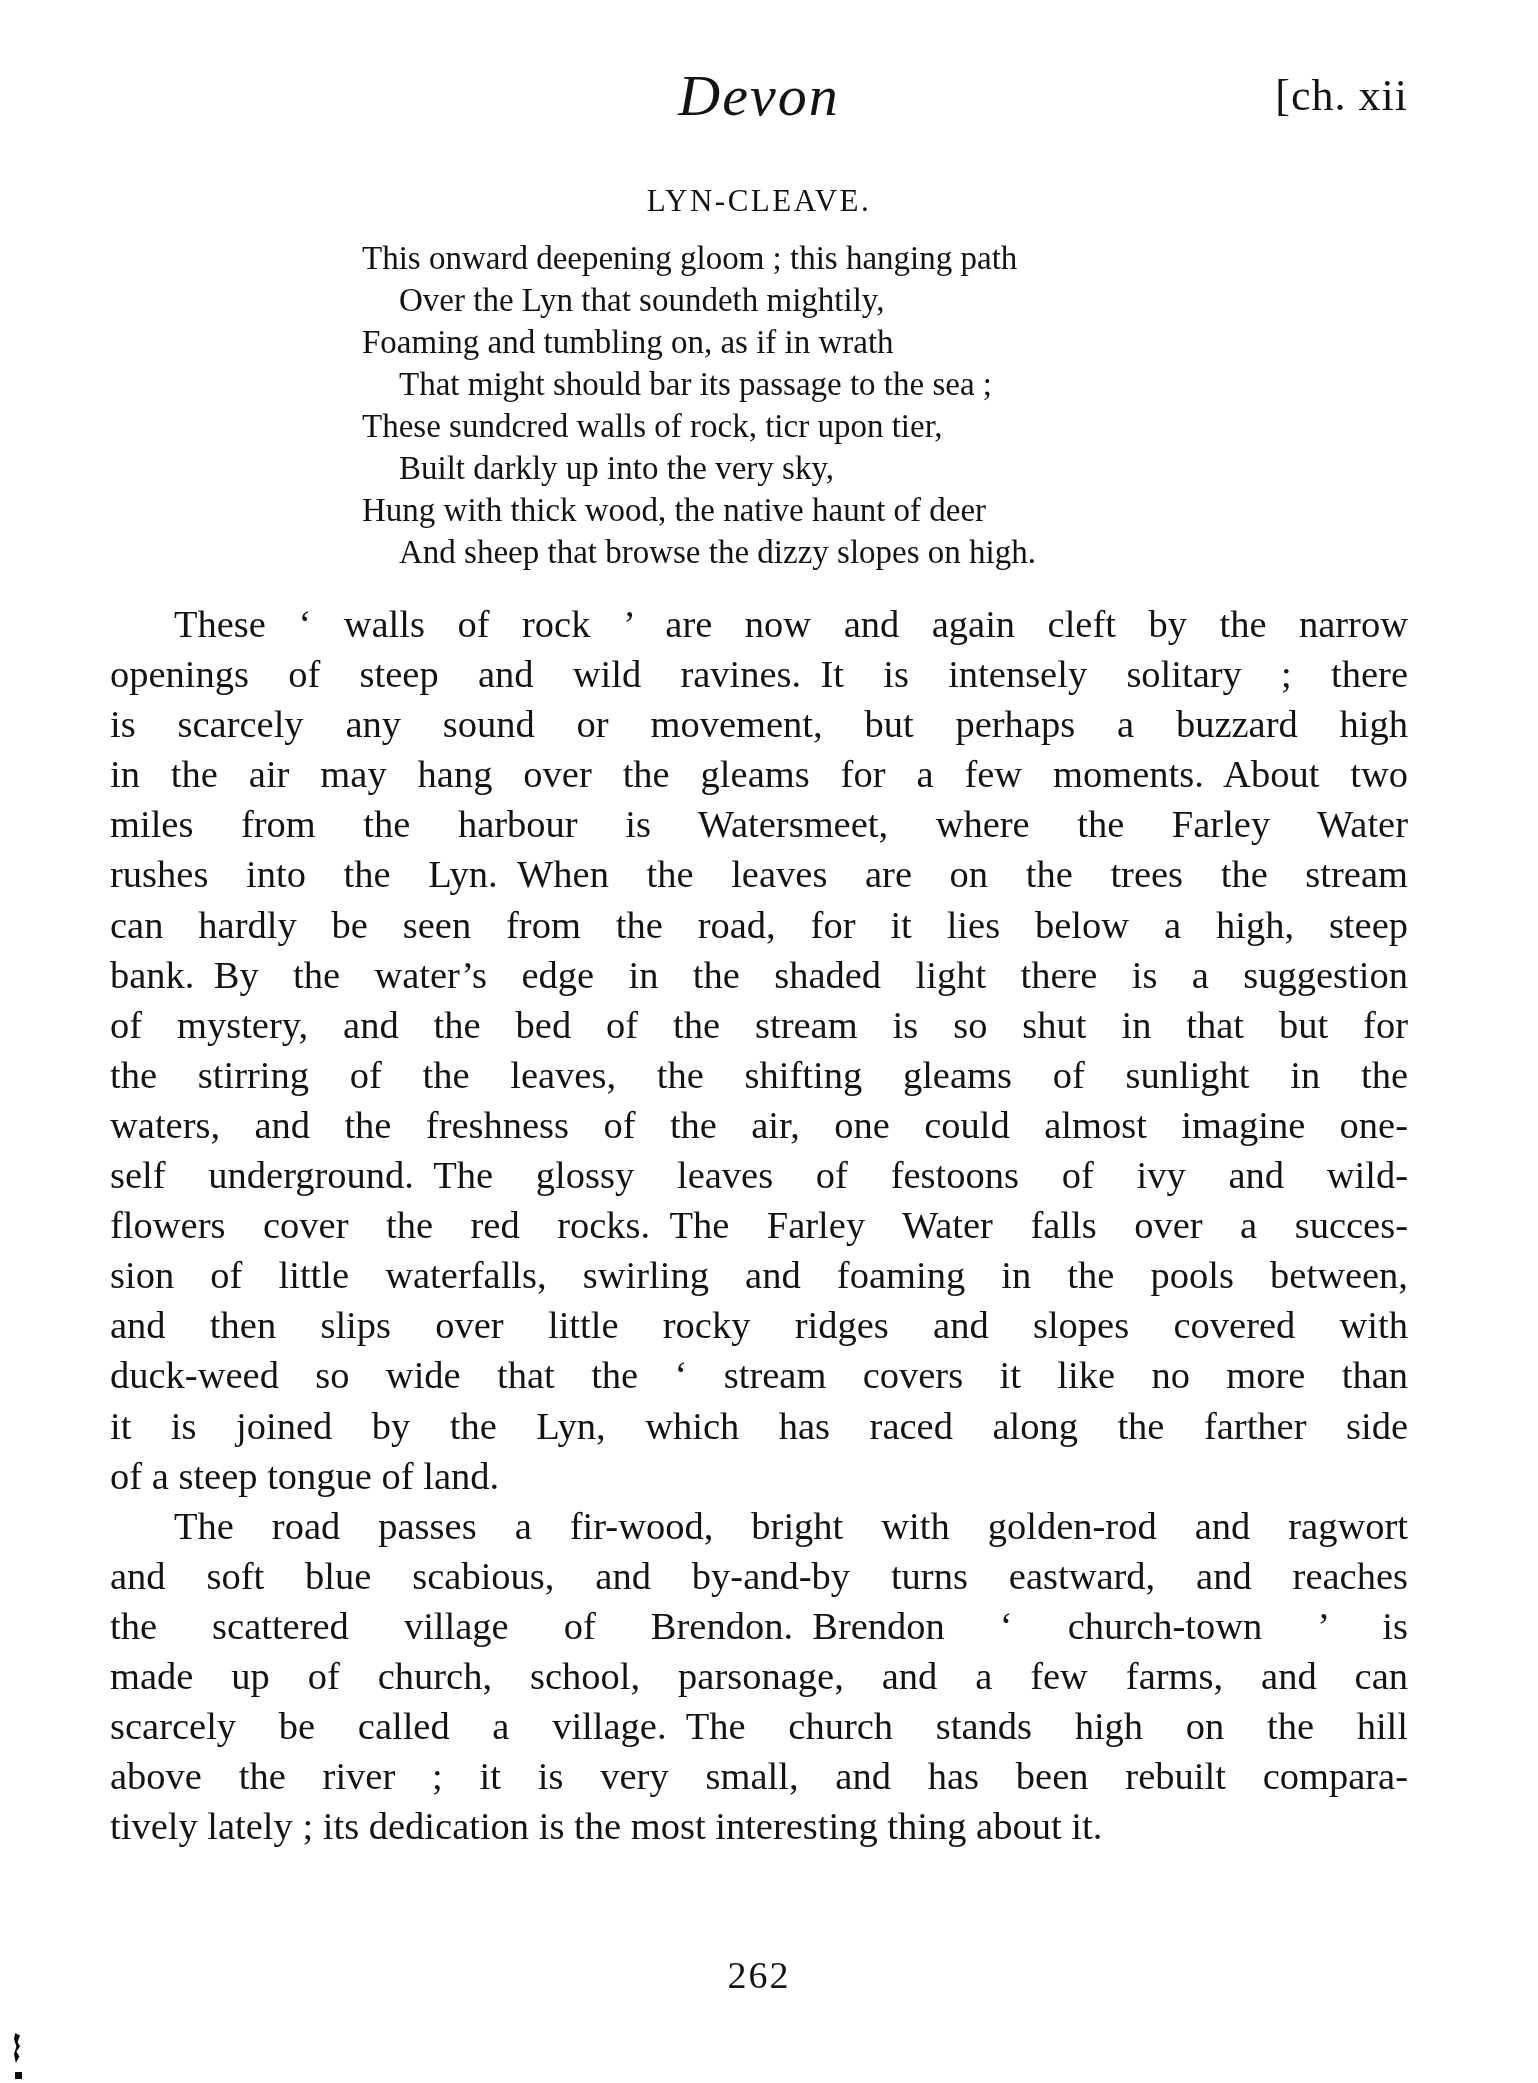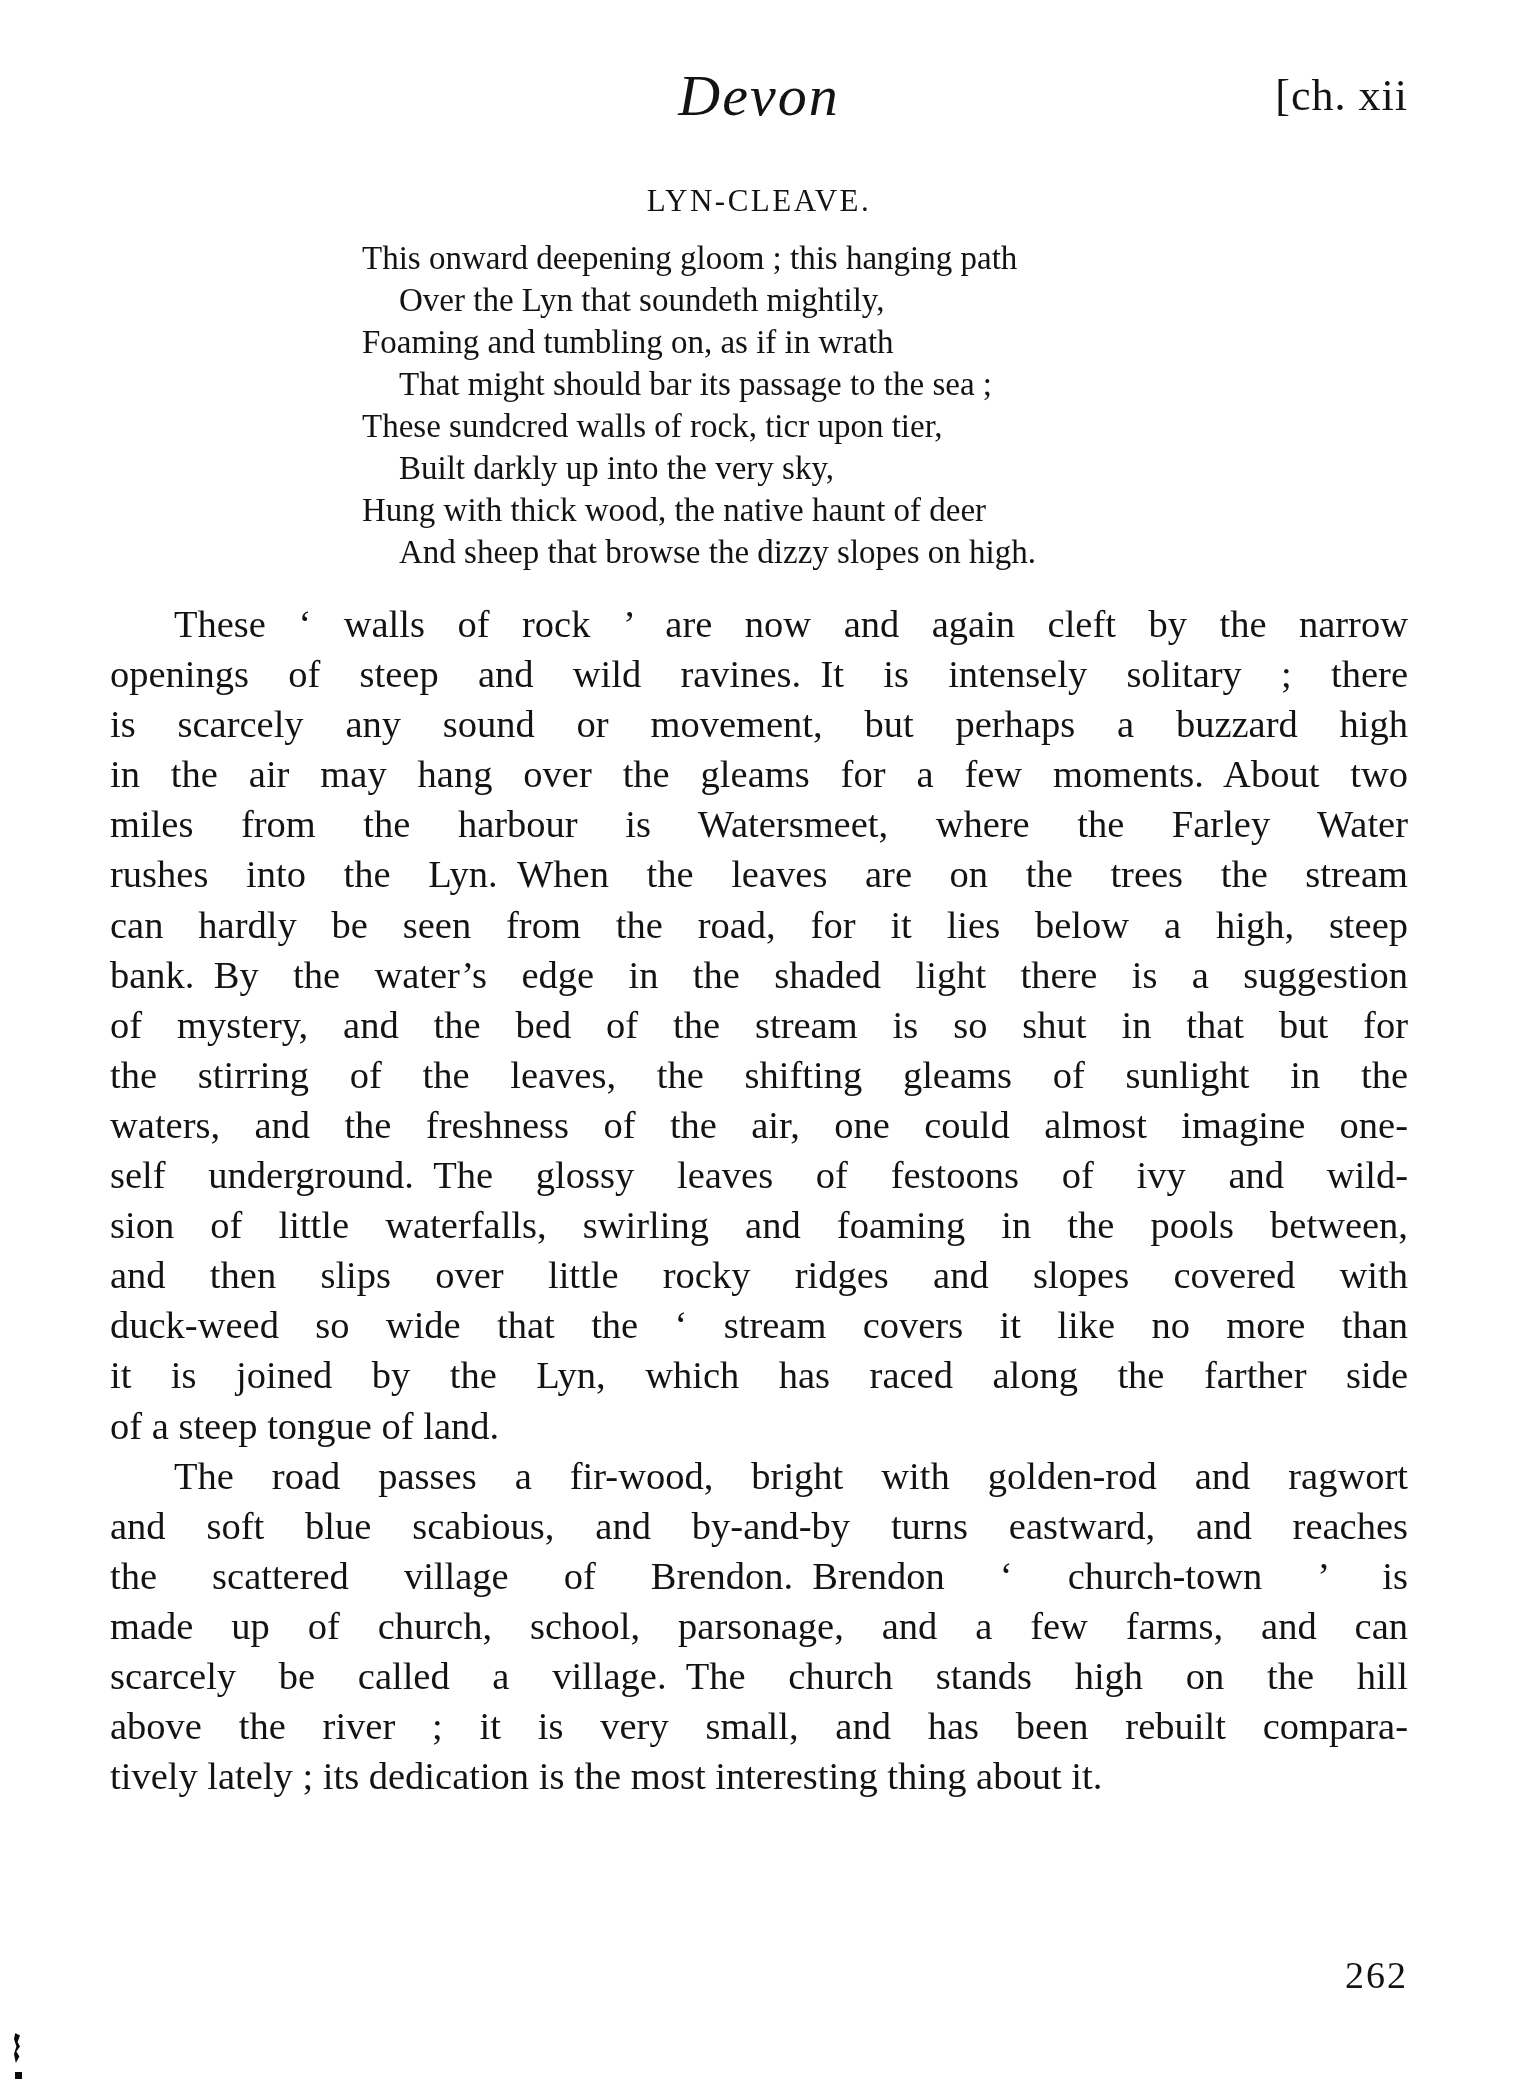--- a/index.html
+++ b/index.html
@@ -116,6 +116,7 @@
         <div class="bline">the stirring of the leaves, the shifting gleams of sunlight in the</div>
         <div class="bline">waters, and the freshness of the air, one could almost imagine one-</div>
         <div class="bline">self underground. The glossy leaves of festoons of ivy and wild-</div>
+        <div class="bline">flowers cover the red rocks. The Farley Water falls over a succes-</div>
         <div class="bline">sion of little waterfalls, swirling and foaming in the pools between,</div>
         <div class="bline">and then slips over little rocky ridges and slopes covered with</div>
         <div class="bline">duck-weed so wide that the ‘ stream covers it like no more than</div>

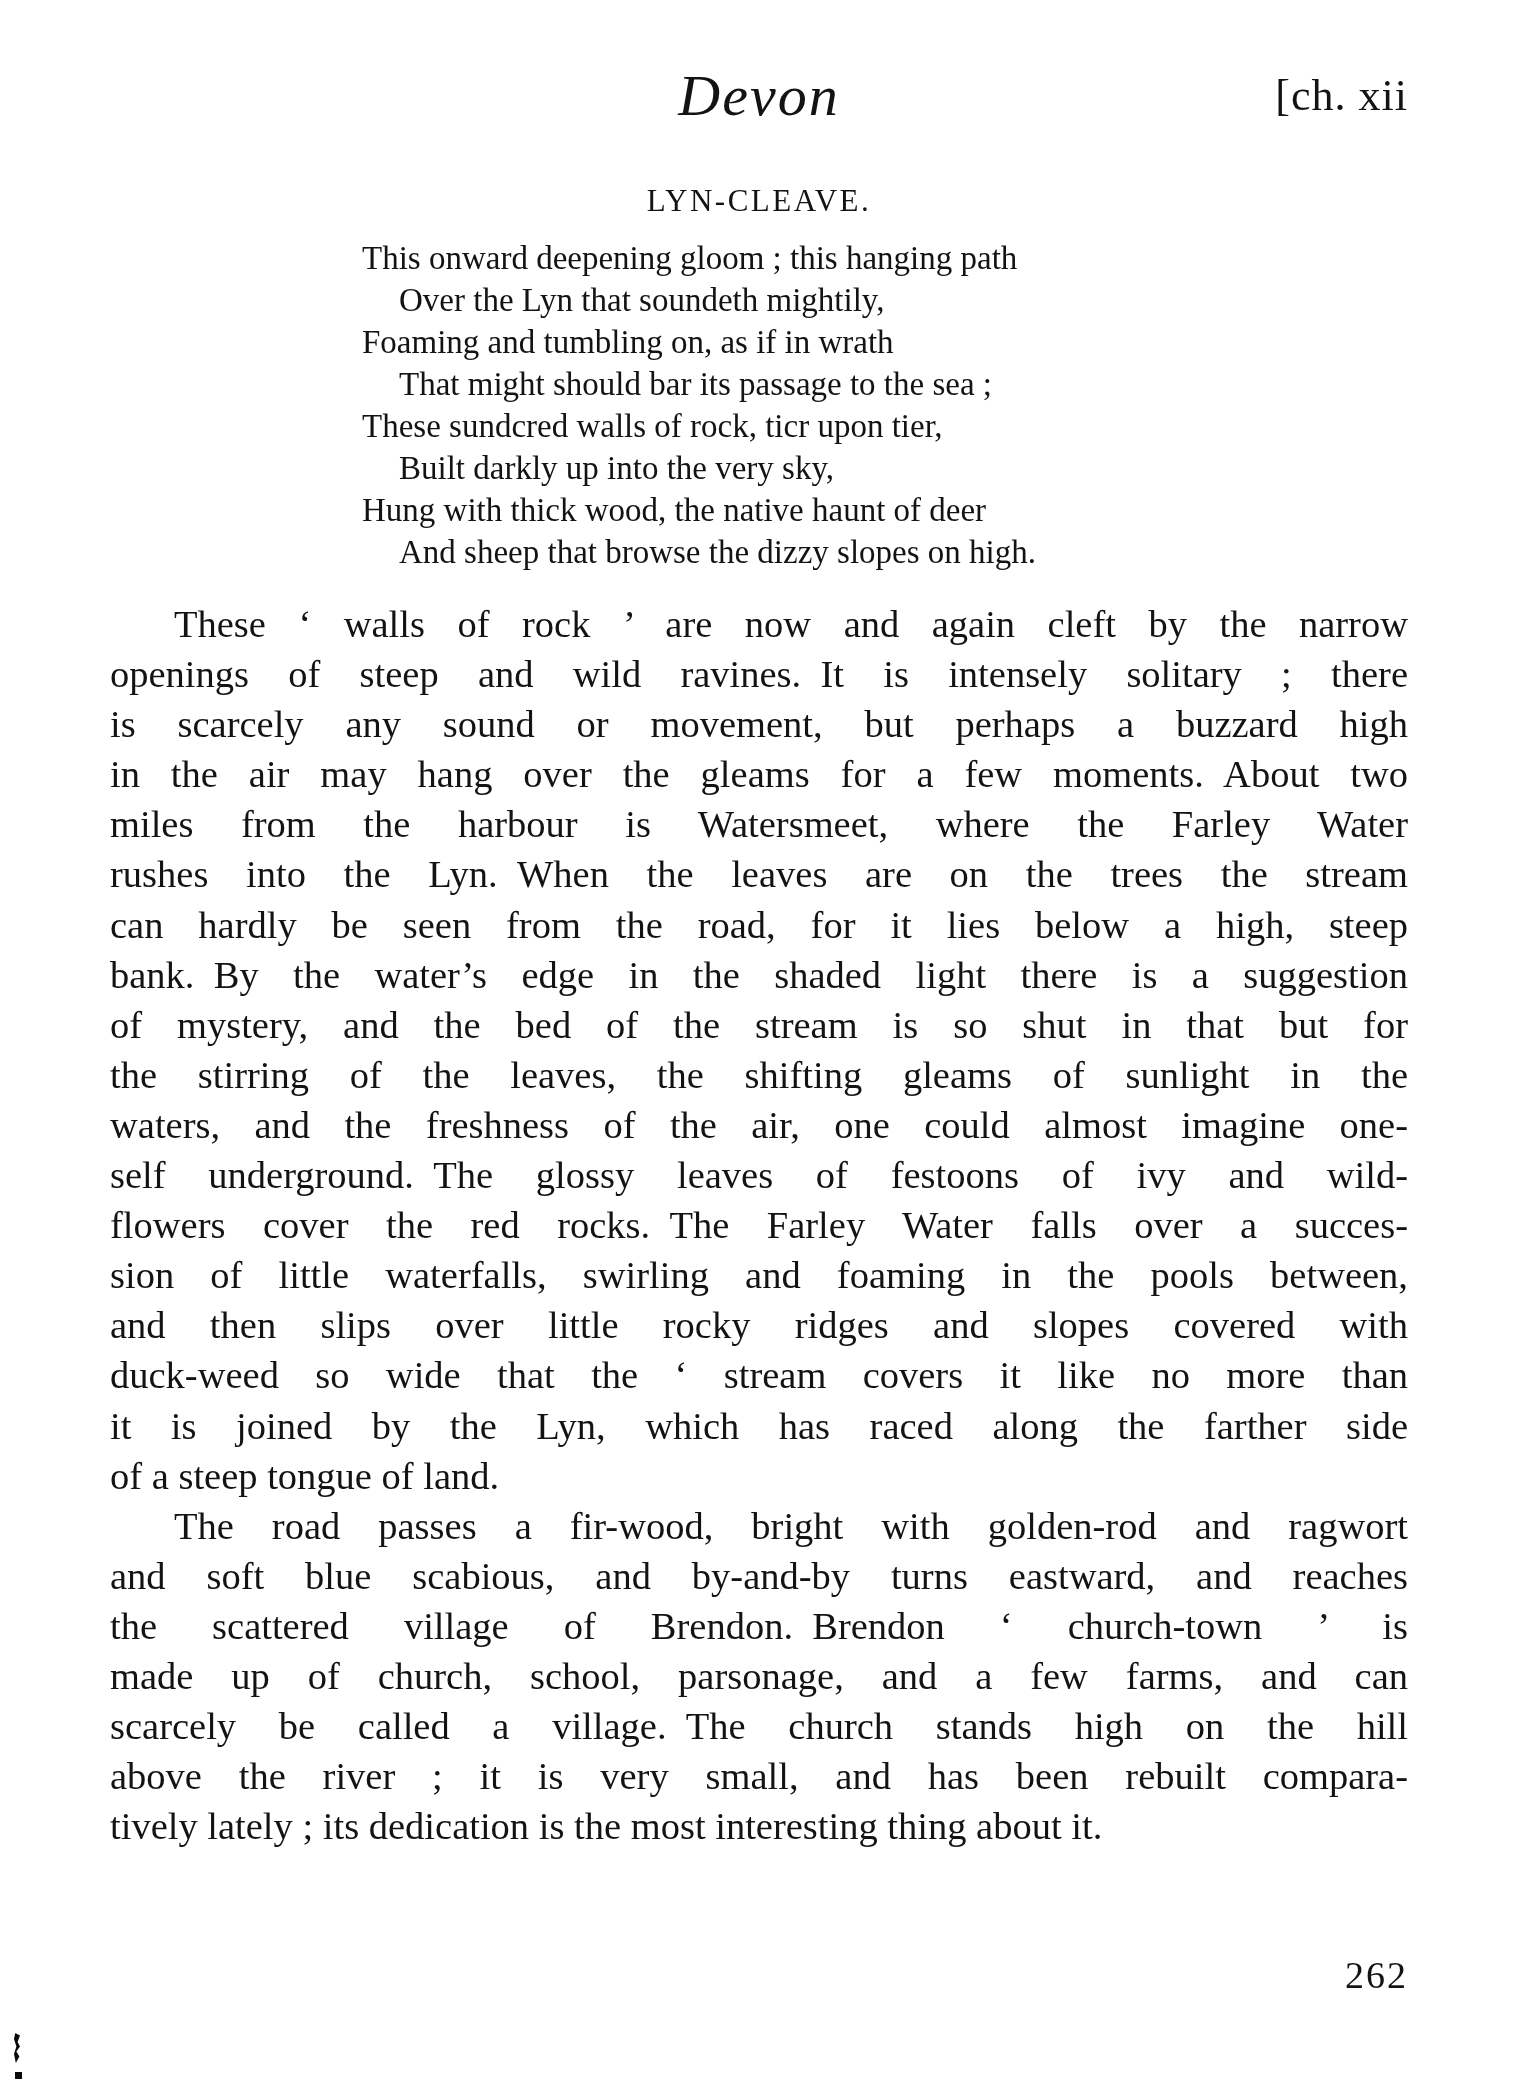--- a/index.html
+++ b/index.html
@@ -61,7 +61,7 @@
   
   .page-number {
     position: absolute; top: 1953px; left: 104px; width: 1298px;
-    text-align: right;
+    text-align: center;
     font-size: 38px;
     letter-spacing: 2px;
   }

